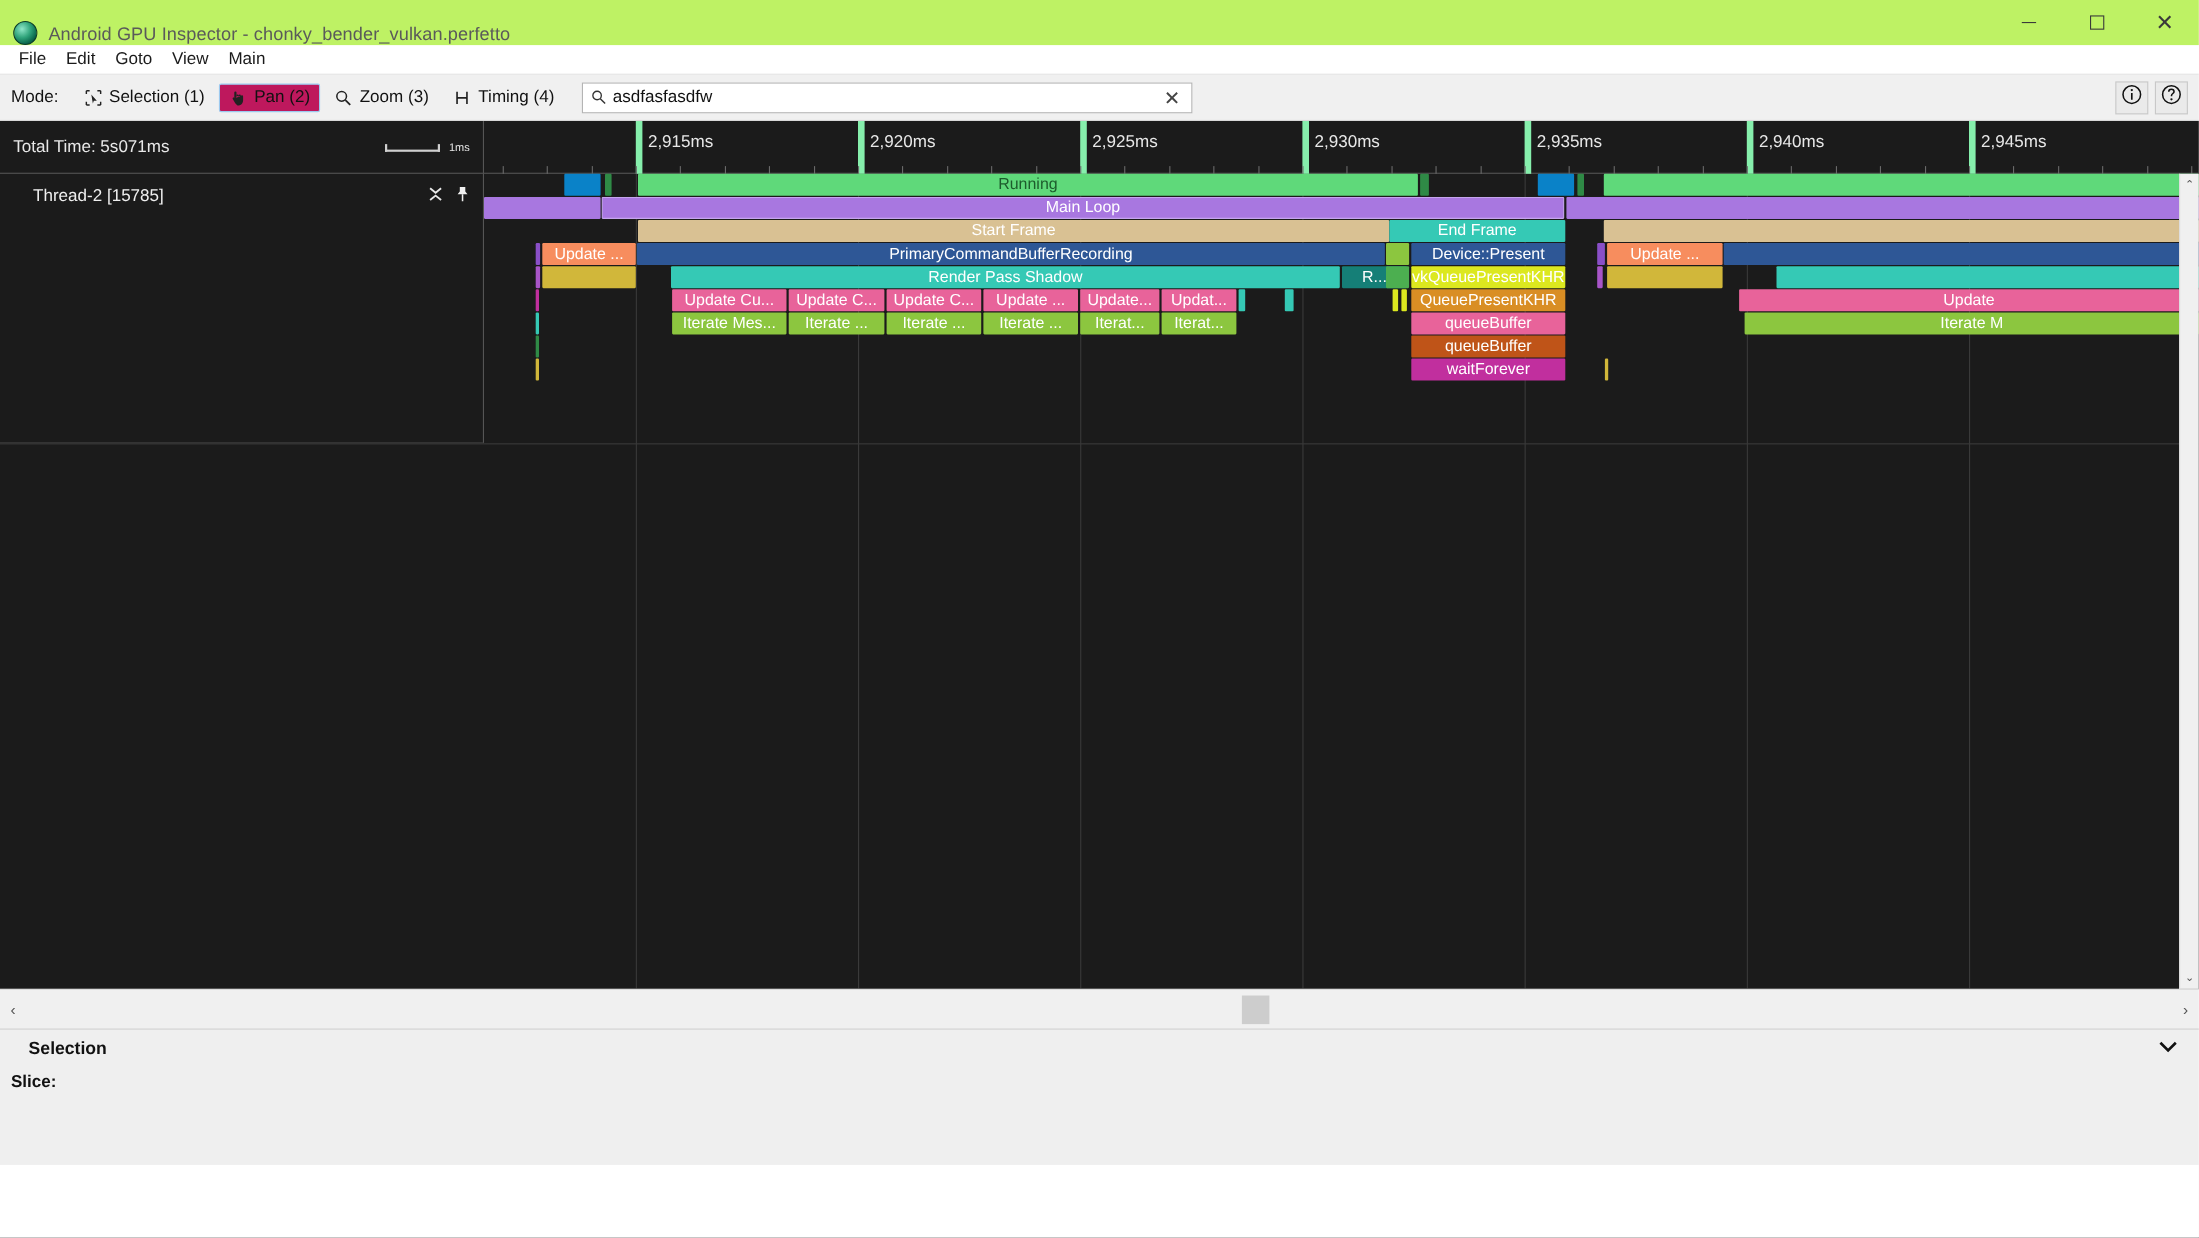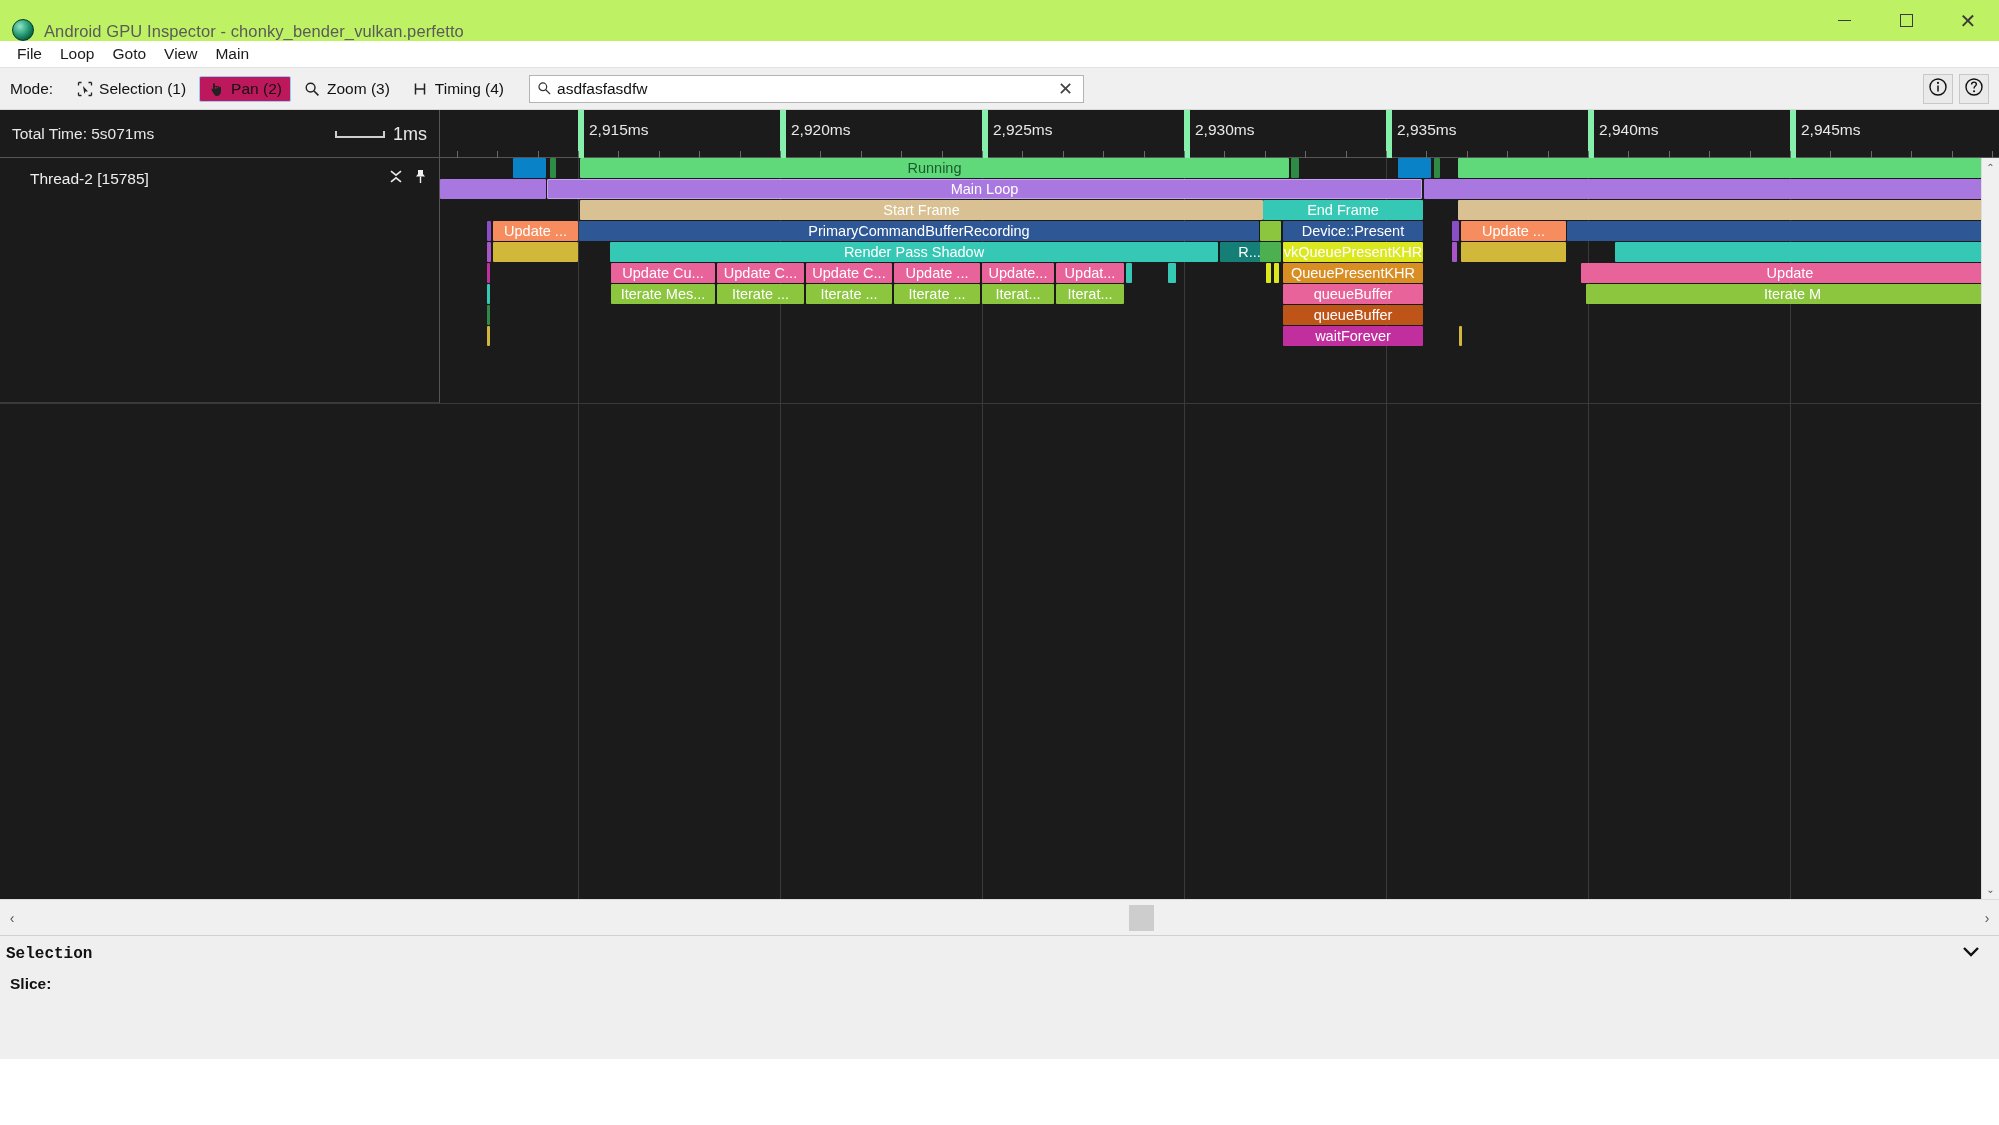--- a/index.html
+++ b/index.html
@@ -219,7 +219,7 @@
 
 <div class="menubar">
   <div class="menu-item">File</div>
-  <div class="menu-item">Loop</div>
+  <div class="menu-item">Edit</div>
   <div class="menu-item">Goto</div>
   <div class="menu-item">View</div>
   <div class="menu-item">Main</div>

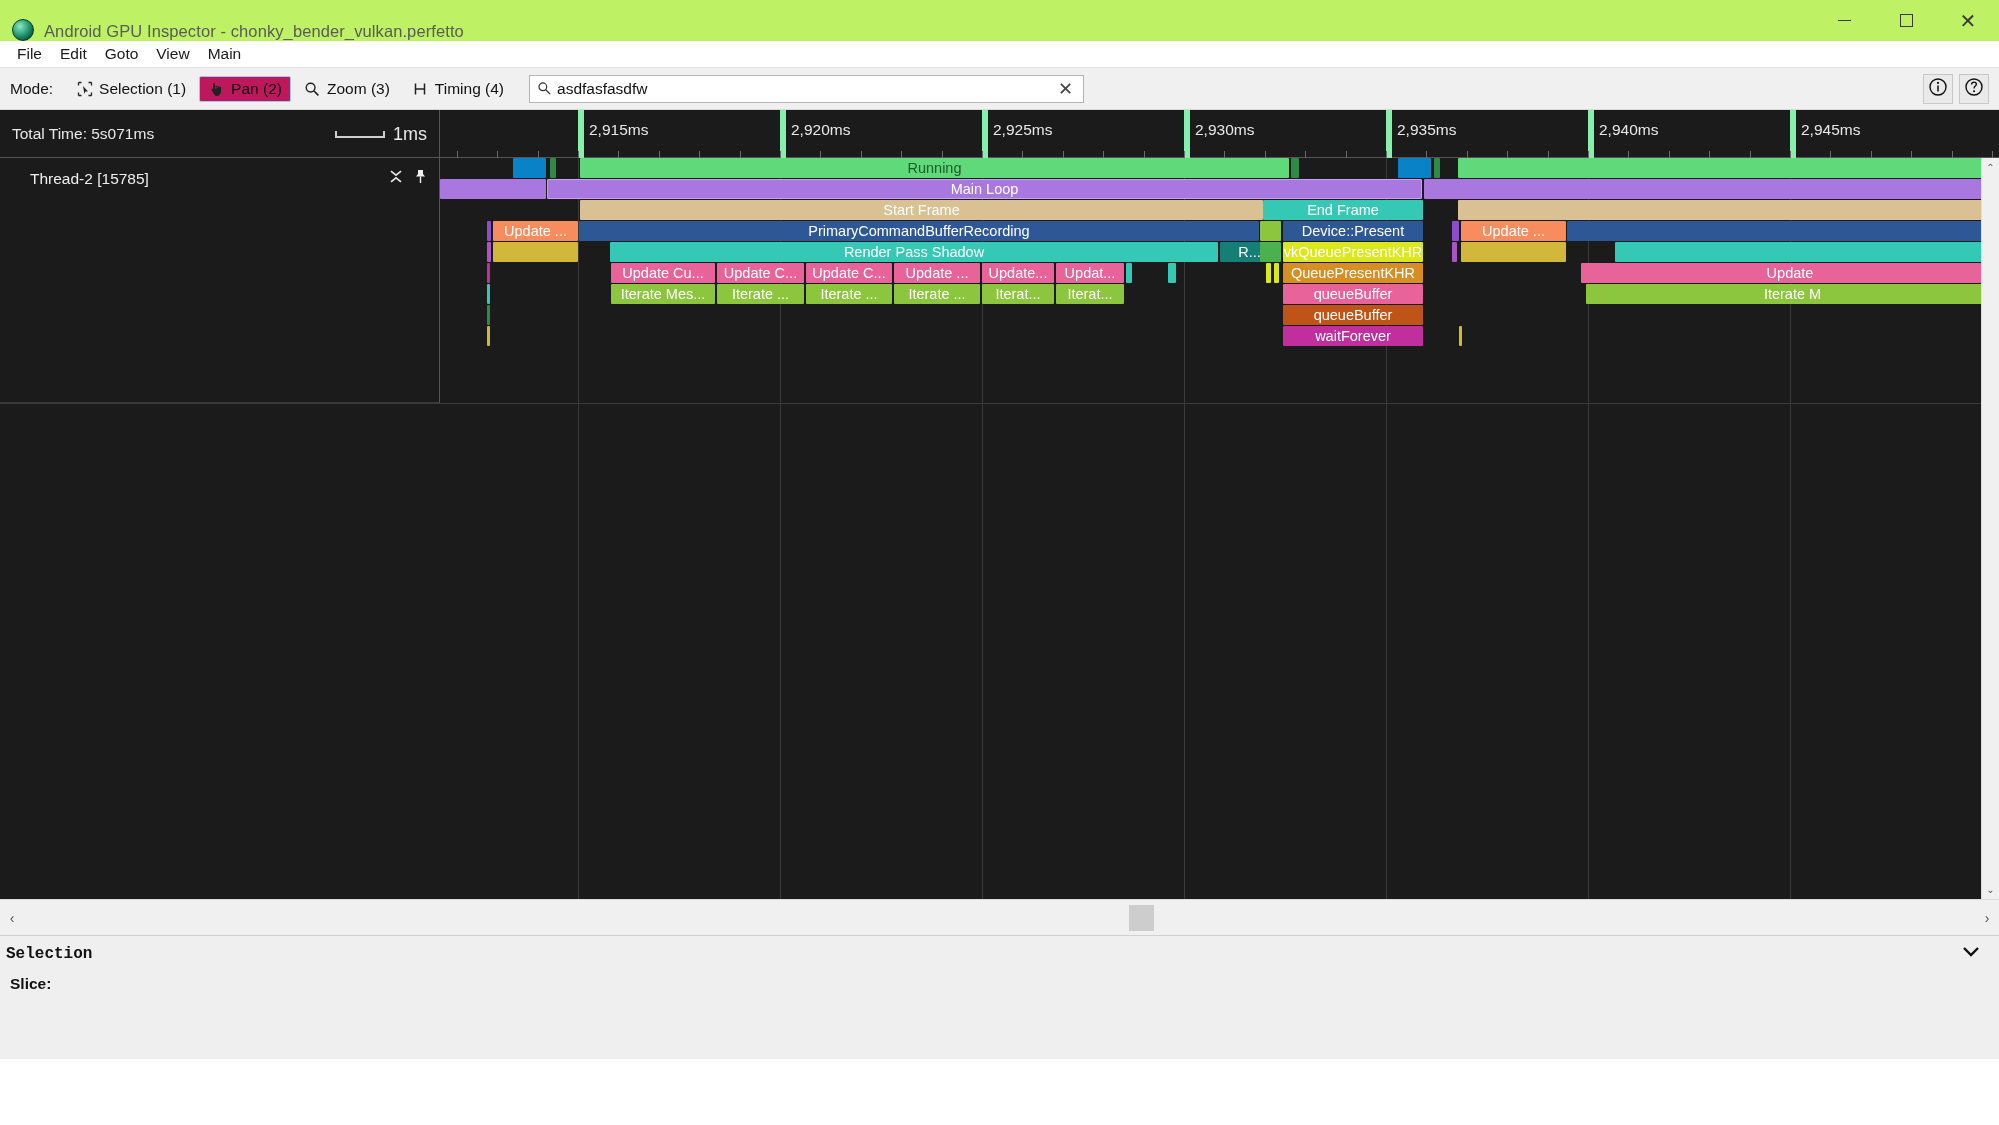--- a/index.html
+++ b/index.html
@@ -108,7 +108,7 @@
     border-left: 2px solid #cfcfcf; border-right: 2px solid #cfcfcf;
     border-bottom: 2px solid #cfcfcf;
   }
-  .scale-txt { font-size: 18px; color: #e8e8e8; }
+  .scale-txt { font-size: 10px; color: #e8e8e8; }
 
   .ruler-ticks { position: absolute; left: 440px; top: 0; right: 0; height: 48px; }
   .tick-major {

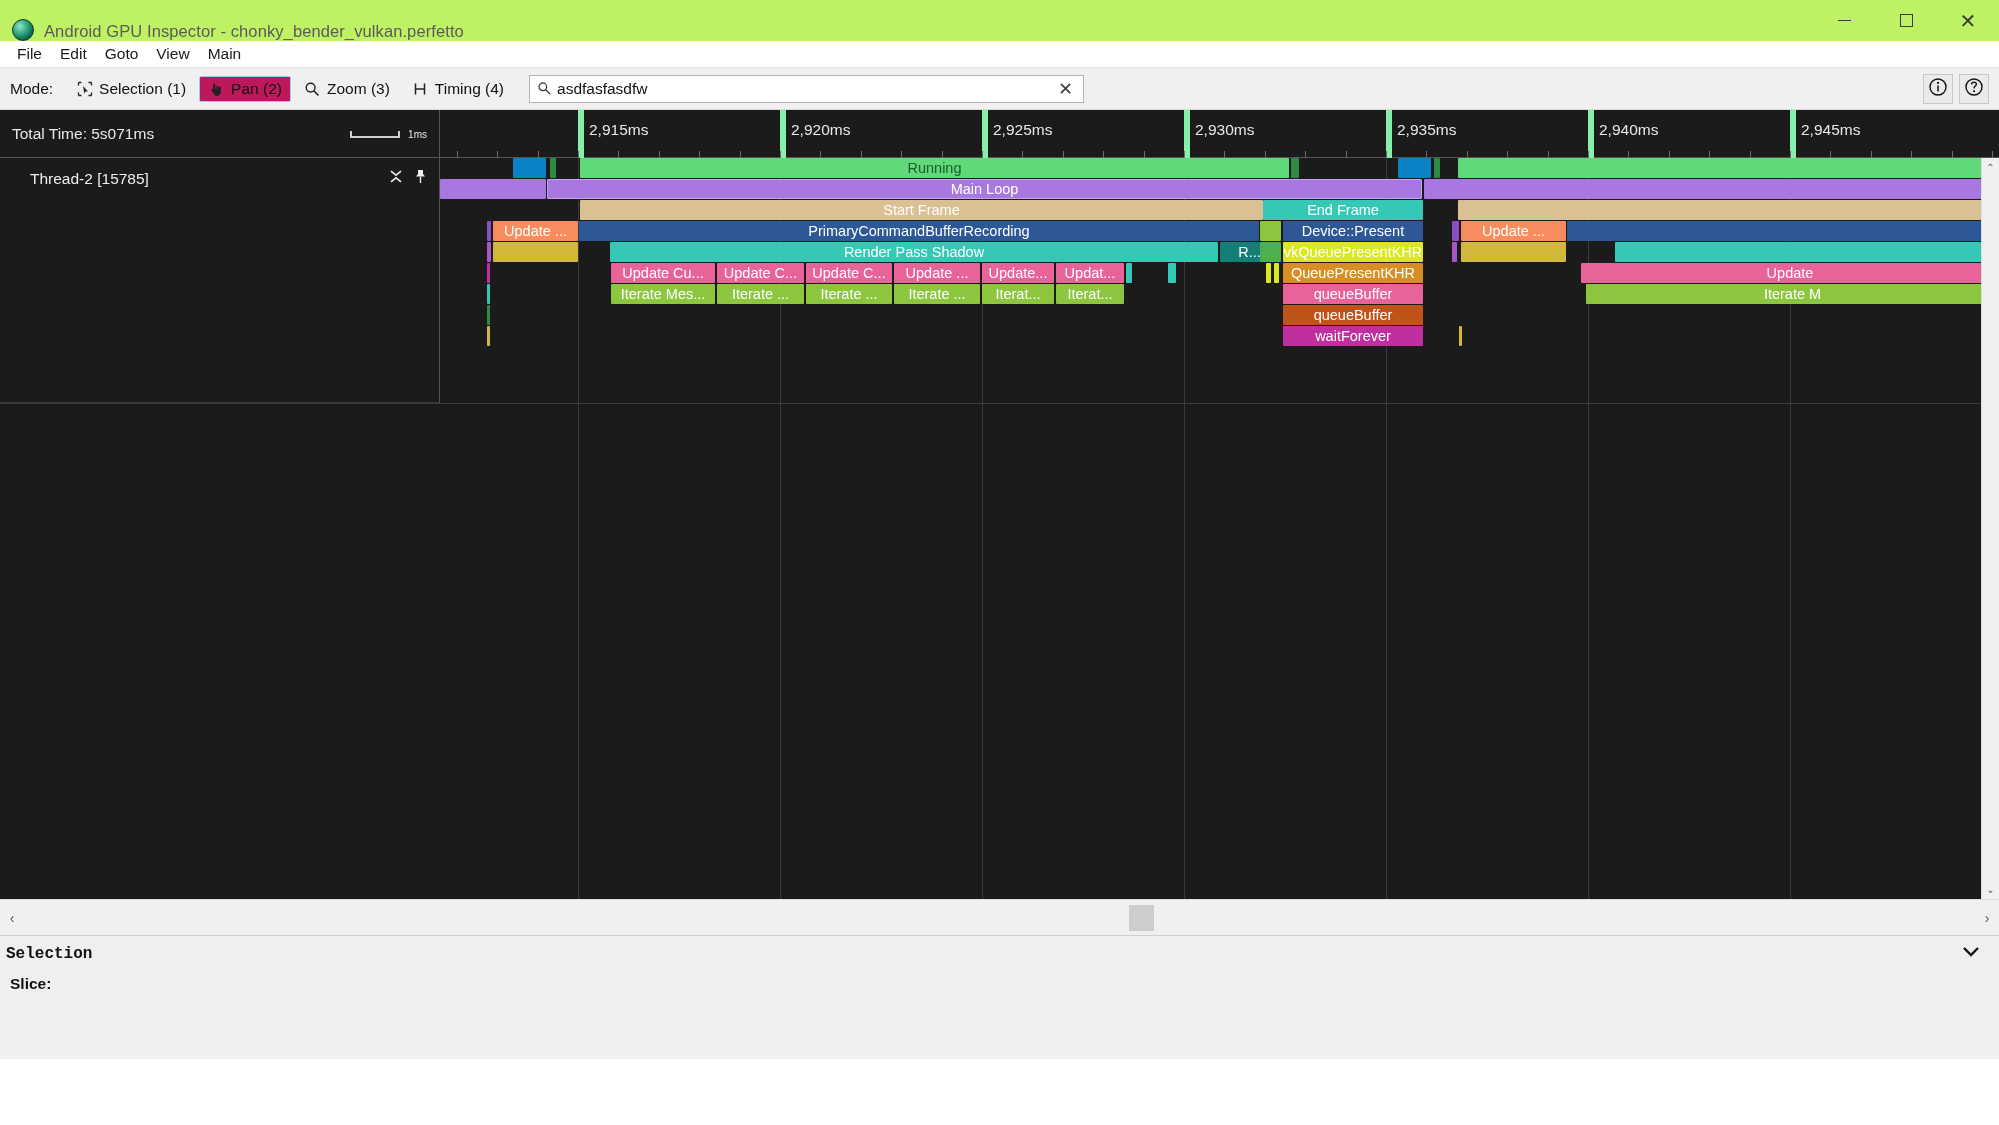--- a/index.html
+++ b/index.html
@@ -173,7 +173,7 @@
   }
   .sel-header {
     height: 36px; display: flex; align-items: center;
-    padding-left: 6px; position: relative; font-family: Liberation Mono, monospace;
+    padding-left: 26px; position: relative;
   }
   .sel-title { font-size: 16px; font-weight: bold; color: #111; }
   .chevron { position: absolute; right: 18px; top: 9px; color: #111; }

